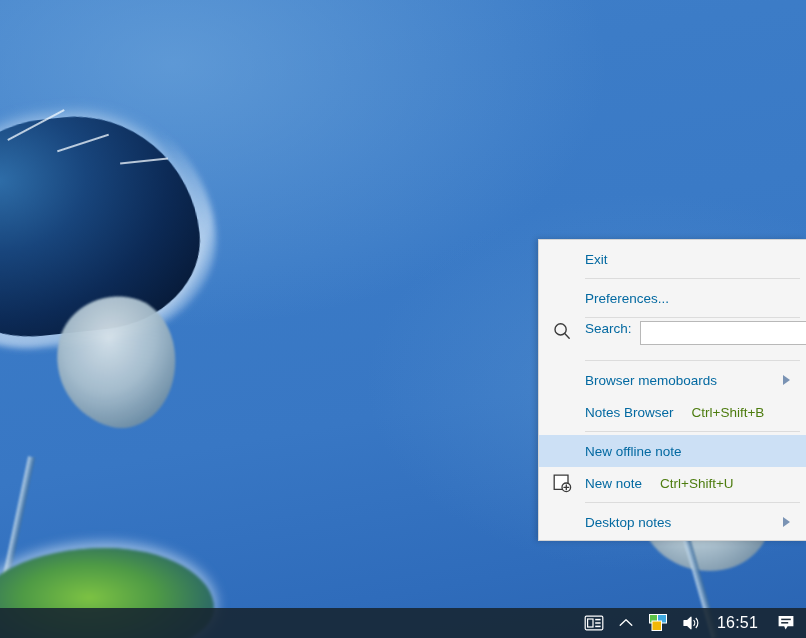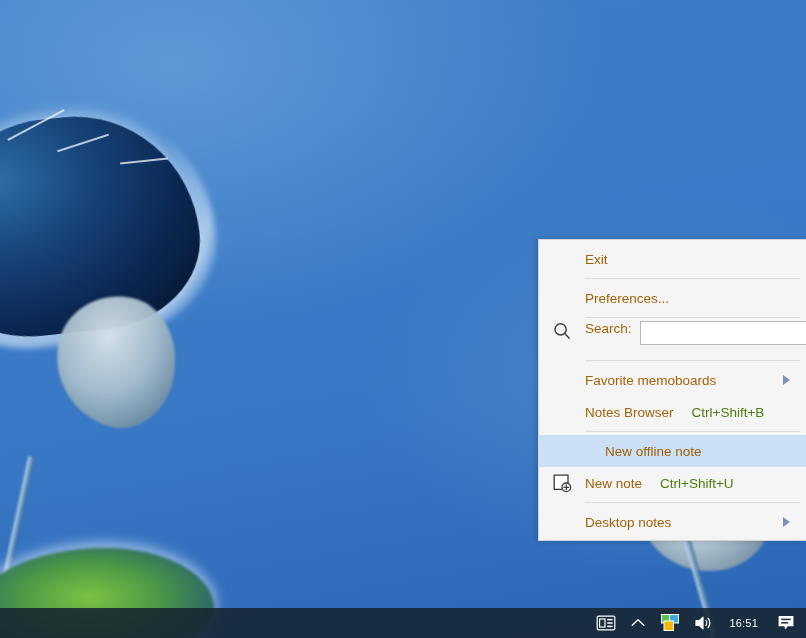--- a/index.html
+++ b/index.html
@@ -203,7 +203,7 @@
   }
   .mi-label {
     flex: 0 0 auto;
-    color: #a16207;
+    color: #0369a1;
   }
   .mi-accel {
     margin-left: 18px;

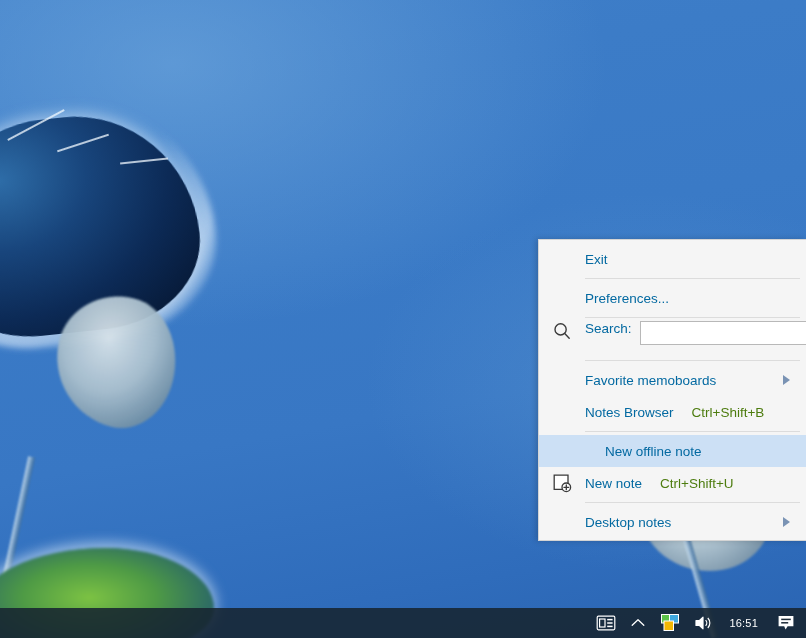--- a/index.html
+++ b/index.html
@@ -306,7 +306,7 @@
 
     <div class="menu-item">
       <span class="mi-icon"></span>
-      <span class="mi-label">Favorite memoboards</span>
+      <span class="mi-label">Browser memoboards</span>
       <span class="mi-arrow"></span>
     </div>
 

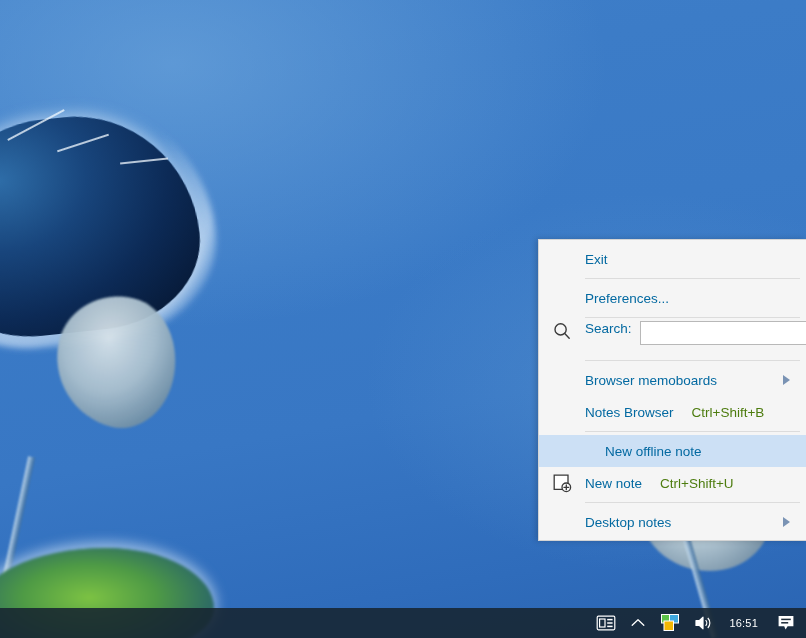--- a/index.html
+++ b/index.html
@@ -192,7 +192,6 @@
   }
   .menu-item.highlight {
     background: #cce0f5;
-    padding-left: 20px;
   }
   .mi-icon {
     width: 46px;

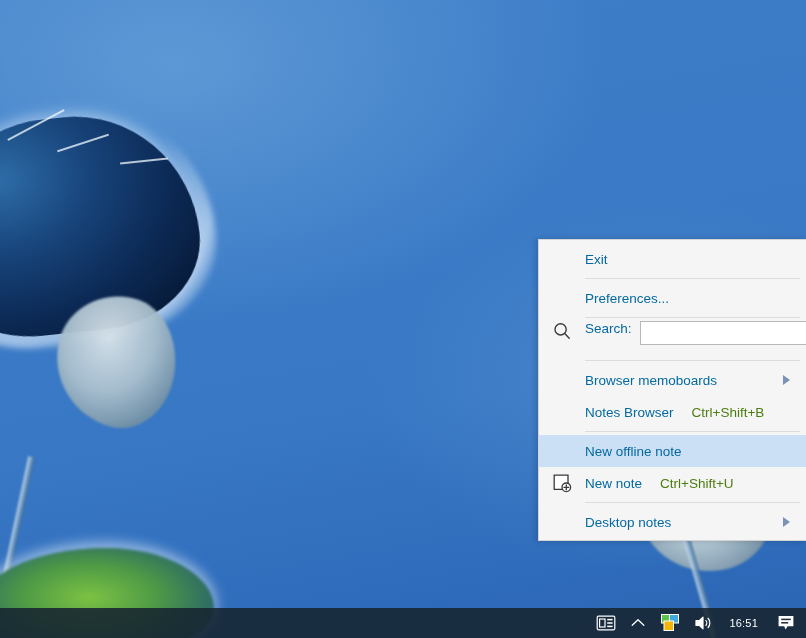--- a/index.html
+++ b/index.html
@@ -155,7 +155,7 @@
     padding: 0 7px;
   }
   .tray-clock {
-    font-size: 11px;
+    font-size: 16px;
     letter-spacing: .2px;
     padding: 0 10px 0 8px;
     color: #ffffff;

